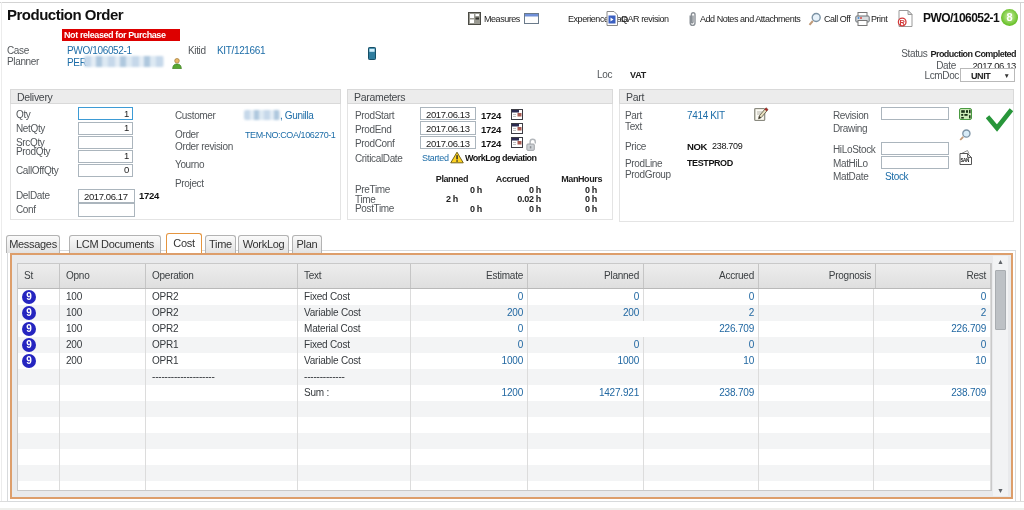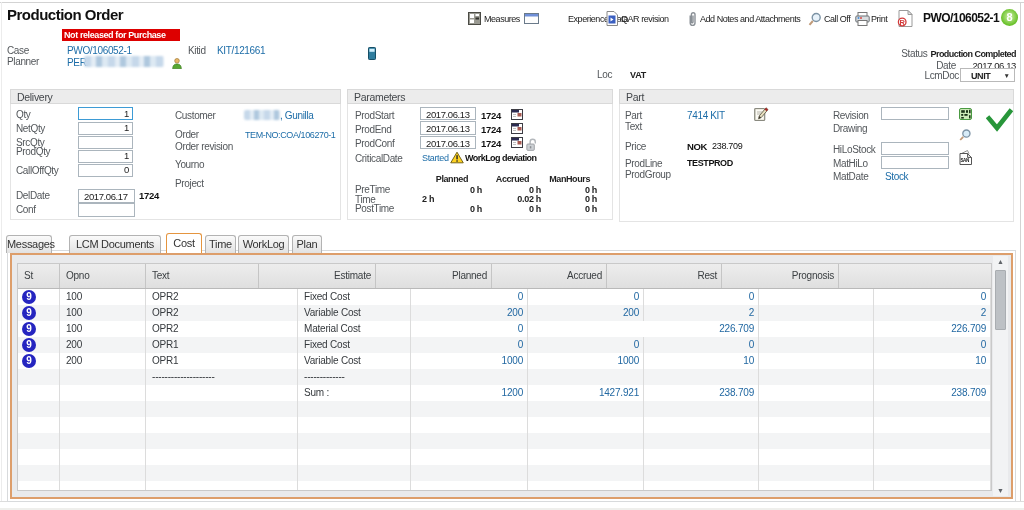--- a/index.html
+++ b/index.html
@@ -196,7 +196,7 @@
 <div class="abs b" style="left:465px;top:153px;color:#111;font-size:9px;letter-spacing:-0.55px;">WorkLog deviation</div>
 <div class="abs b" style="left:408px;top:174px;width:60px;text-align:right;color:#222;font-size:9px;letter-spacing:-0.4px;">Planned</div>
 <div class="abs b" style="left:469px;top:174px;width:60px;text-align:right;color:#222;font-size:9px;letter-spacing:-0.4px;">Accrued</div>
-<div class="abs b" style="left:530px;top:174px;width:60px;text-align:right;color:#222;font-size:9px;letter-spacing:-0.4px;">ManHours</div>
+<div class="abs b" style="left:530px;top:174px;width:72px;text-align:right;color:#222;font-size:9px;letter-spacing:-0.4px;">ManHours</div>
 <div class="abs lbl" style="left:355px;top:184px;">PreTime</div>
 <div class="abs lbl" style="left:355px;top:193.5px;">Time</div>
 <div class="abs lbl" style="left:355px;top:203px;">PostTime</div>

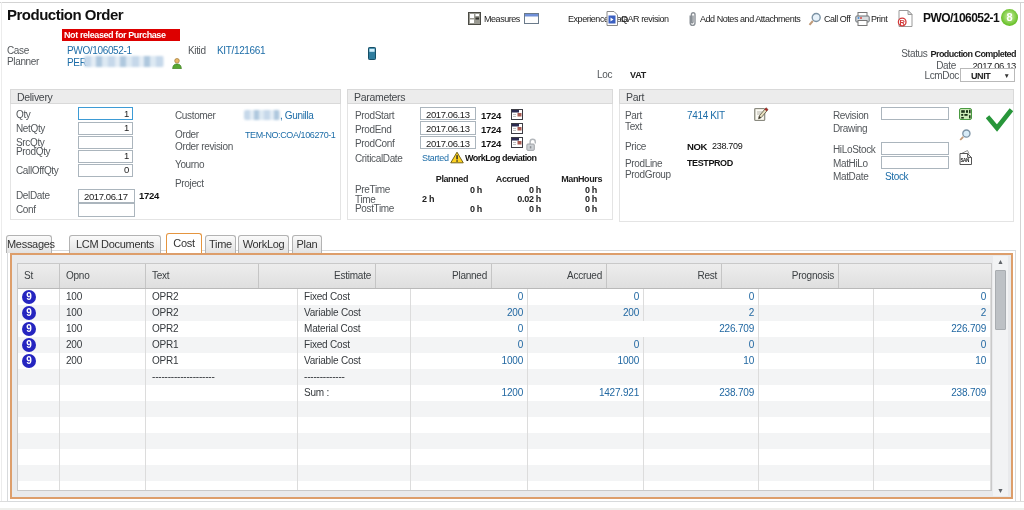--- a/index.html
+++ b/index.html
@@ -201,7 +201,7 @@
 <div class="abs lbl" style="left:355px;top:193.5px;">Time</div>
 <div class="abs lbl" style="left:355px;top:203px;">PostTime</div>
 <div class="abs b" style="left:422px;top:184.5px;width:60px;text-align:right;color:#222;font-size:9px;letter-spacing:-0.3px;">0 h</div>
-<div class="abs b" style="left:422px;top:194px;width:60px;text-align:left;color:#222;font-size:9px;letter-spacing:-0.3px;">2 h</div>
+<div class="abs b" style="left:422px;top:194px;width:60px;text-align:center;color:#222;font-size:9px;letter-spacing:-0.3px;">2 h</div>
 <div class="abs b" style="left:422px;top:203.5px;width:60px;text-align:right;color:#222;font-size:9px;letter-spacing:-0.3px;">0 h</div>
 <div class="abs b" style="left:481px;top:184.5px;width:60px;text-align:right;color:#222;font-size:9px;letter-spacing:-0.3px;">0 h</div>
 <div class="abs b" style="left:481px;top:194px;width:60px;text-align:right;color:#222;font-size:9px;letter-spacing:-0.3px;">0.02 h</div>

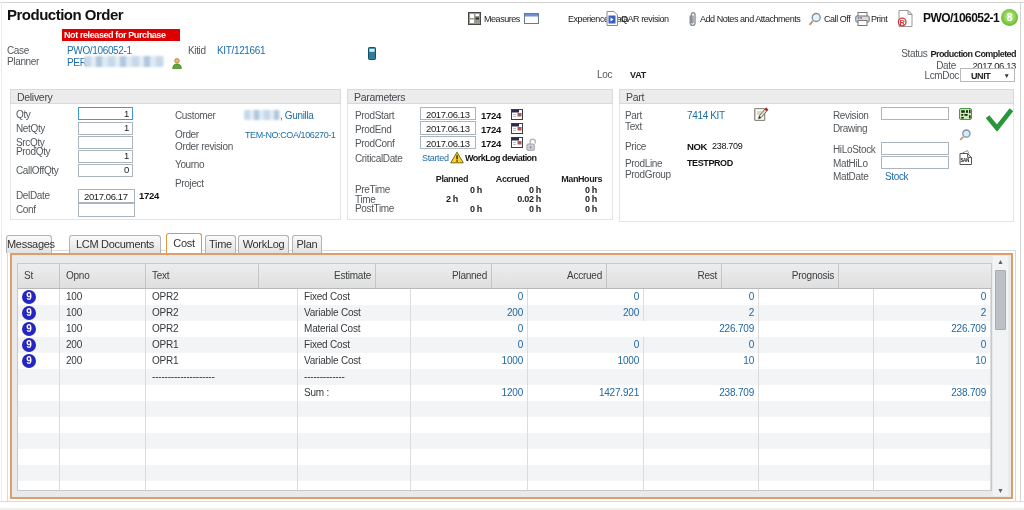--- a/index.html
+++ b/index.html
@@ -265,7 +265,7 @@
 
 <div class="abs" style="left:10px;top:253px;width:1003px;height:246px;border:2px solid #dd9e6b;background:#e9eaec;outline:1px solid #d8dadc;outline-offset:2px;"></div>
 
-<div class="abs tab" style="left:6px;width:46px;">Messages</div>
+<div class="abs tab" style="left:6px;width:54px;">Messages</div>
 <div class="abs tab" style="left:69px;width:92px;">LCM Documents</div>
 <div class="abs tab-a" style="left:166px;width:36px;">Cost</div>
 <div class="abs tab" style="left:205px;width:31px;">Time</div>

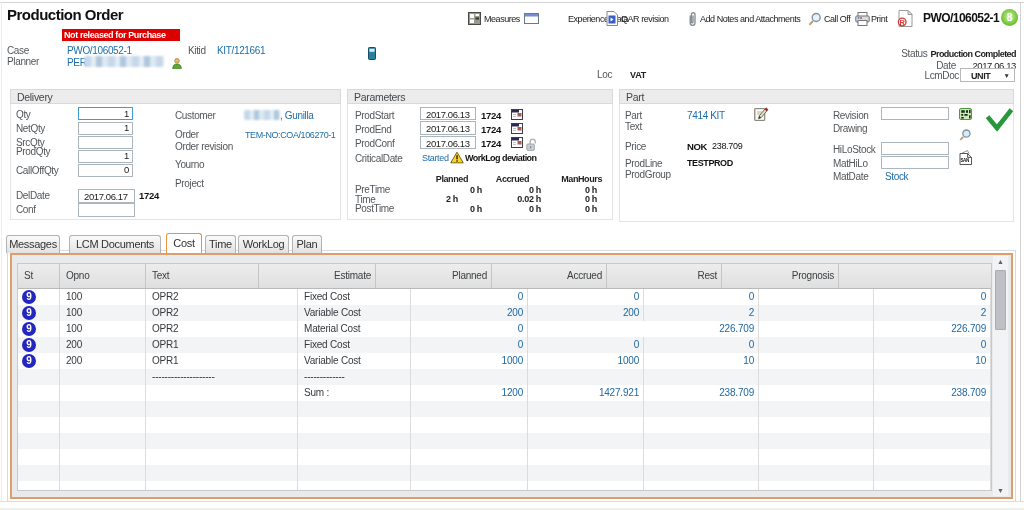--- a/index.html
+++ b/index.html
@@ -276,6 +276,7 @@
 <div class="ghr">
 <div class="gh" style="width:42px;">St</div>
 <div class="gh" style="width:86px;">Opno</div>
+<div class="gh" style="width:152px;">Operation</div>
 <div class="gh" style="width:113px;">Text</div>
 <div class="gh gr" style="width:117px;">Estimate</div>
 <div class="gh gr" style="width:116px;">Planned</div>

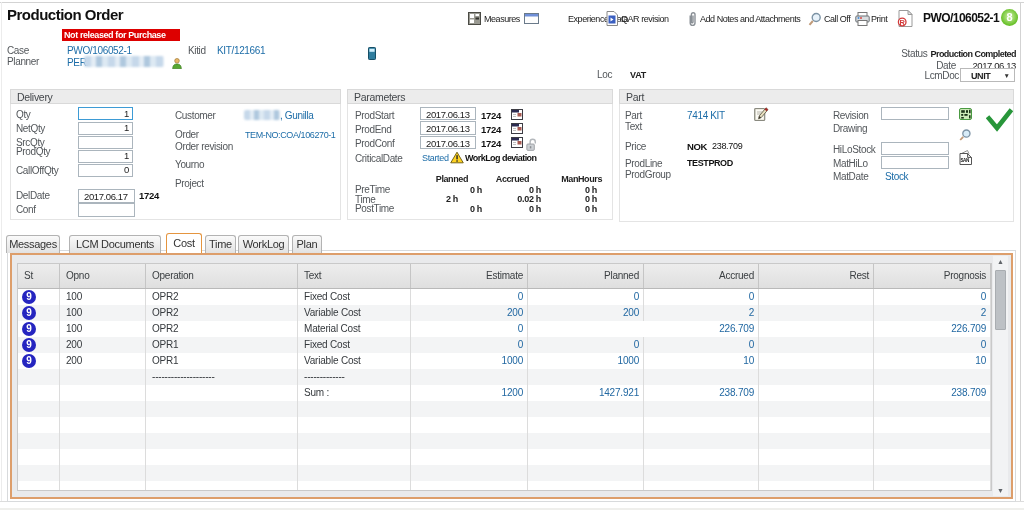--- a/index.html
+++ b/index.html
@@ -281,8 +281,8 @@
 <div class="gh gr" style="width:117px;">Estimate</div>
 <div class="gh gr" style="width:116px;">Planned</div>
 <div class="gh gr" style="width:115px;">Accrued</div>
+<div class="gh gr" style="width:117px;">Prognosis</div>
 <div class="gh gr" style="width:115px;">Rest</div>
-<div class="gh gr" style="width:117px;">Prognosis</div>
 </div>
 <div class="grow">
 <div class="gc" style="width:42px;"><span class="c9">9</span></div>

